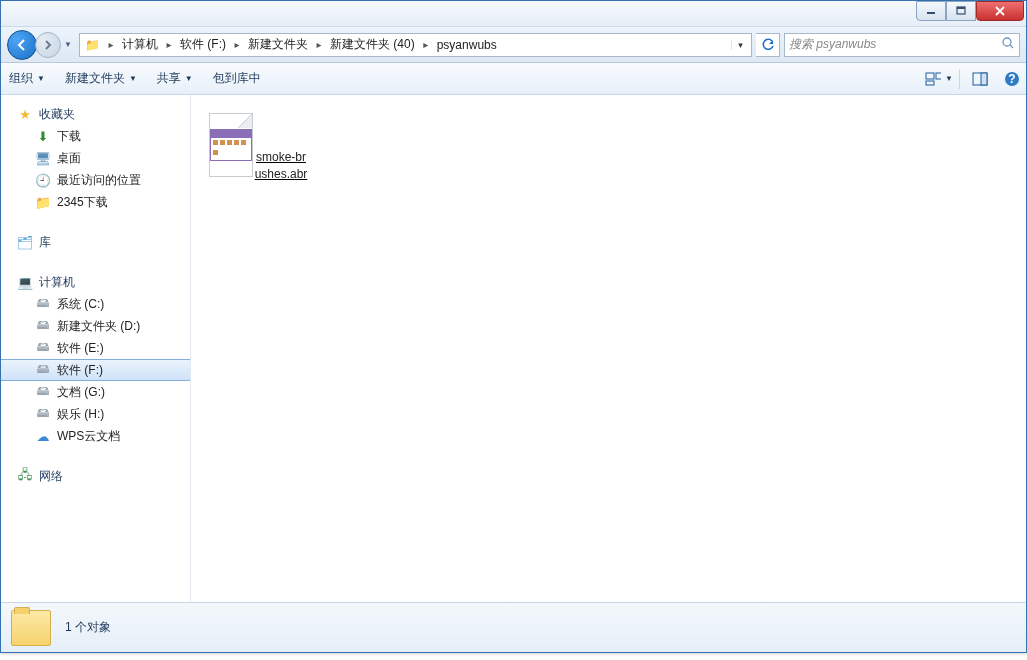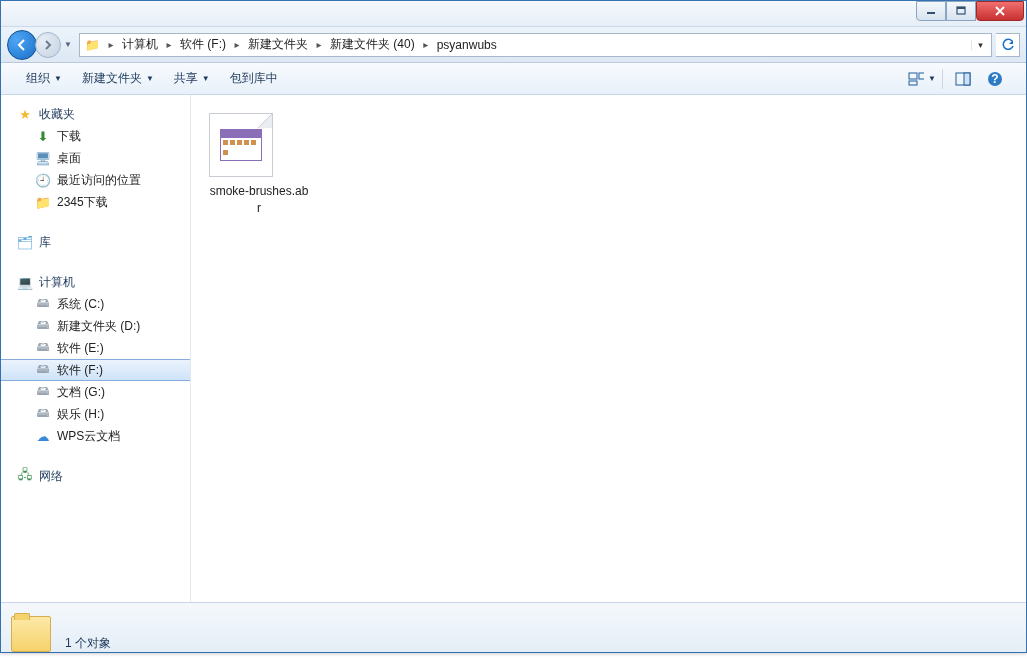--- a/index.html
+++ b/index.html
@@ -137,6 +137,13 @@
           <path d="M12 2 L12 6 L8 6 Z" fill="#1a6fc8"></path>
         </svg>
       </div>
+    <div class="searchbox">
+      <span>搜索 psyanwubs</span>
+      <span class="search-icon"><svg width="14" height="14">
+            <circle cx="6" cy="6" r="4" stroke="#6c95c4" stroke-width="1.3" fill="none"></circle>
+            <path d="M9 9 L12 12" stroke="#6c95c4" stroke-width="1.3"></path>
+          </svg></span>
+    </div>
   </div>
 
   <div class="toolbar">

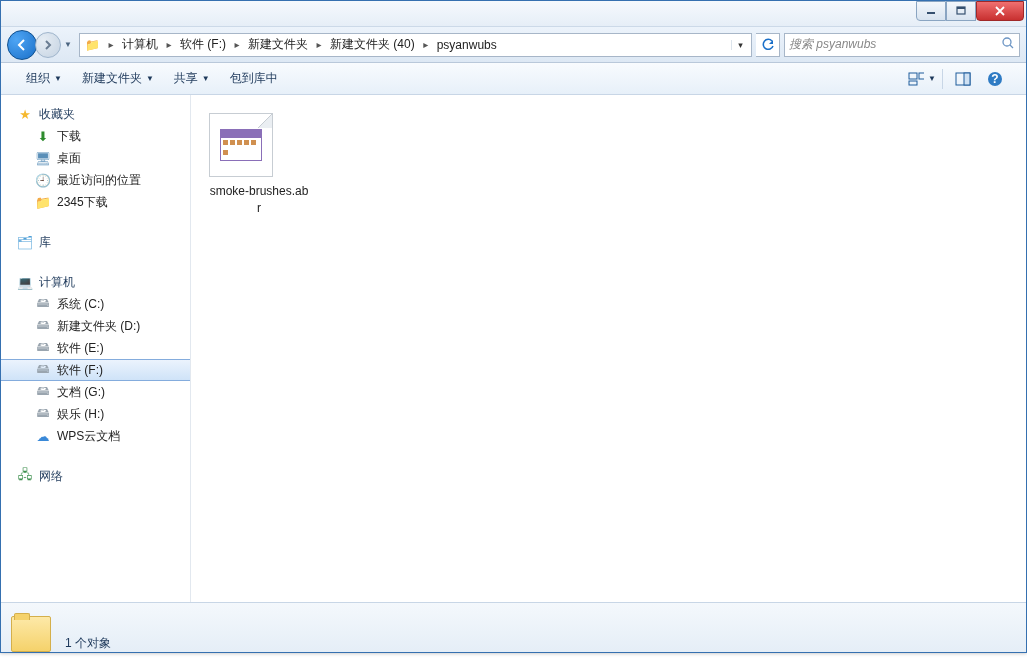--- a/index.html
+++ b/index.html
@@ -32,7 +32,7 @@
 .search-icon { color:#6c95c4; }
 
 
-.toolbar { height:32px; background:linear-gradient(#f8fbfe,#e7f0f9); border-bottom:1px solid #c8d6e6; display:flex; align-items:center; padding:0 17px; gap:4px; }
+.toolbar { height:32px; background:linear-gradient(#f8fbfe,#e7f0f9); border-bottom:1px solid #c8d6e6; display:flex; align-items:center; padding:0 0; gap:4px; }
 .tb-item { height:24px; display:flex; align-items:center; padding:0 8px; color:#1e395b; cursor:default; }
 .tb-drop { font-size:8px; margin-left:4px; color:#1e395b; }
 .tb-spacer { flex:1; }

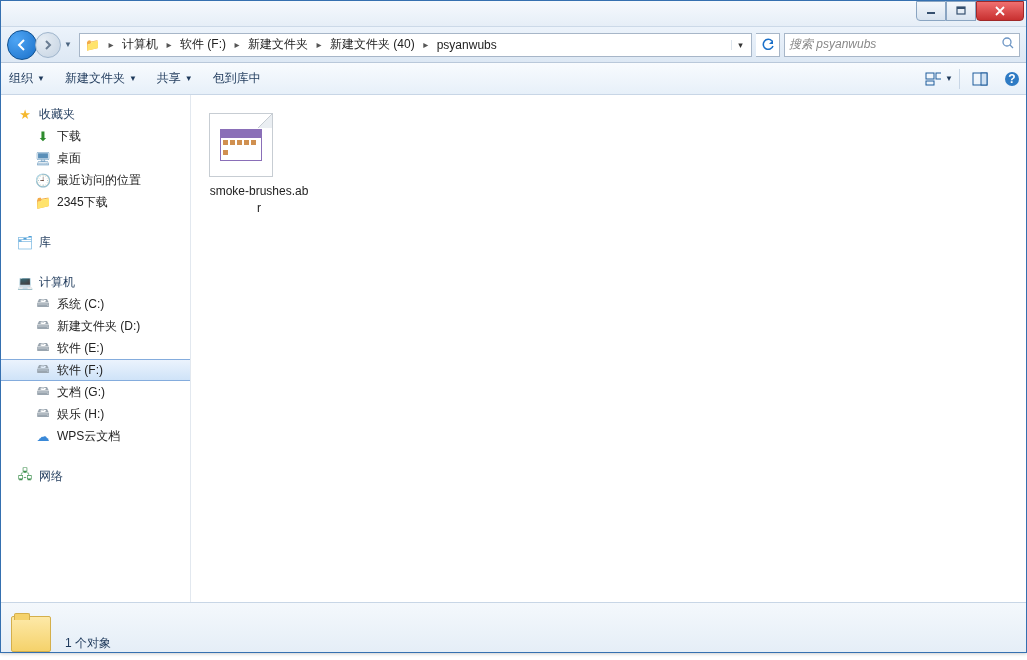--- a/index.html
+++ b/index.html
@@ -50,7 +50,7 @@
 
 
 .content { flex:1; padding:18px; display:flex; flex-wrap:wrap; align-content:flex-start; gap:20px; }
-.file-item { width:100px; display:flex; flex-direction:column; align-items:flex-start; text-align:center; cursor:default; }
+.file-item { width:100px; display:flex; flex-direction:row; align-items:flex-end; text-align:center; cursor:default;text-decoration:underline; }
 .file-thumb { width:64px; height:64px; border:1px solid #c7cdd3; background:#fff; display:flex; align-items:center; justify-content:center; position:relative; margin-bottom:6px; }
 .file-thumb::before { content:""; position:absolute; top:0; right:0; width:14px; height:14px; background:linear-gradient(135deg,#fff 48%,#c7cdd3 50%,#eaeef2 52%); }
 .thumb-inner { width:42px; height:32px; border:1px solid #8a6fb8; background:#fff; display:flex; flex-direction:column; }

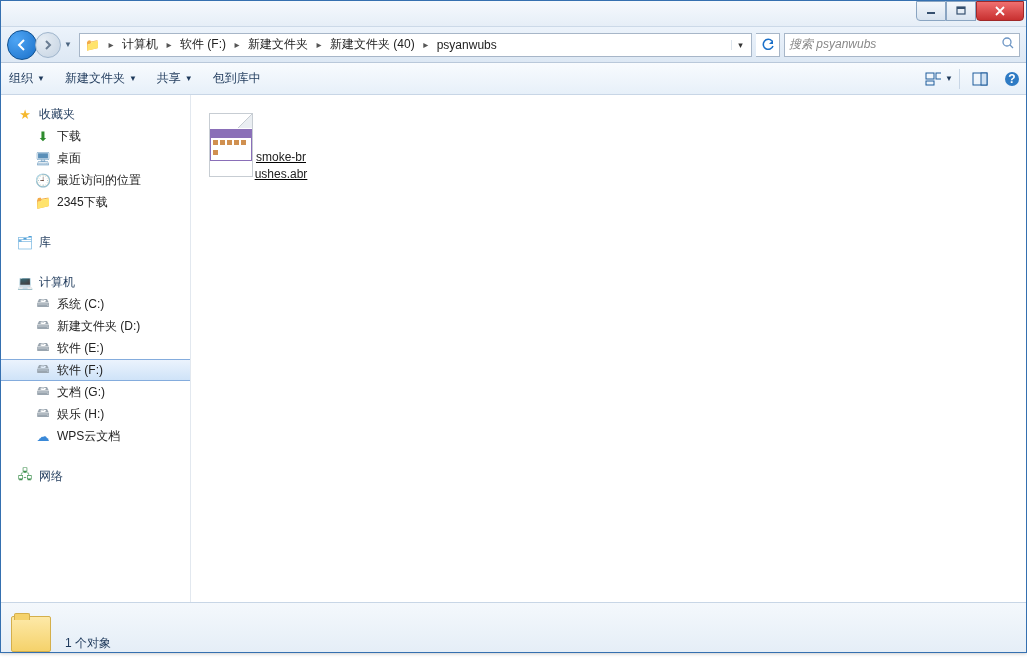--- a/index.html
+++ b/index.html
@@ -60,7 +60,7 @@
 .file-name { color:#222; line-height:1.4; word-break:break-all; }
 
 
-.statusbar { height:50px; background:linear-gradient(#f4f8fc,#e5eef7); border-top:1px solid #c8d6e6; display:flex; align-items:flex-end; padding:0 10px; gap:14px; }
+.statusbar { height:50px; background:linear-gradient(#f4f8fc,#e5eef7); border-top:1px solid #c8d6e6; display:flex; align-items:center; padding:0 10px; gap:14px; }
 .status-folder { width:40px; height:36px; background:linear-gradient(#fde9a8,#f5d26b); border:1px solid #d4af4b; border-radius:2px; position:relative; }
 .status-folder::before { content:""; position:absolute; top:-4px; left:2px; width:14px; height:6px; background:#f5d26b; border:1px solid #d4af4b; border-bottom:none; border-radius:2px 2px 0 0; }
 .status-text { color:#1e395b; }

